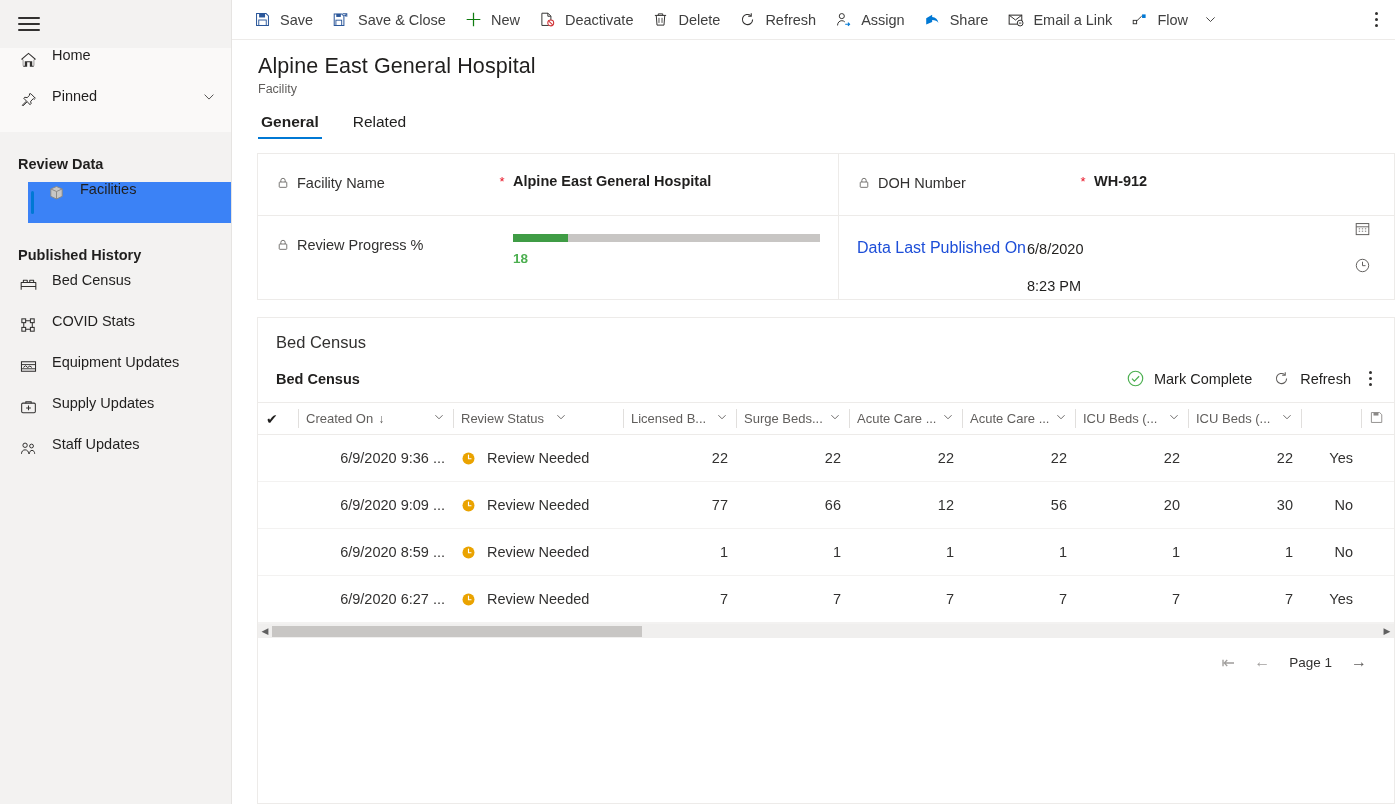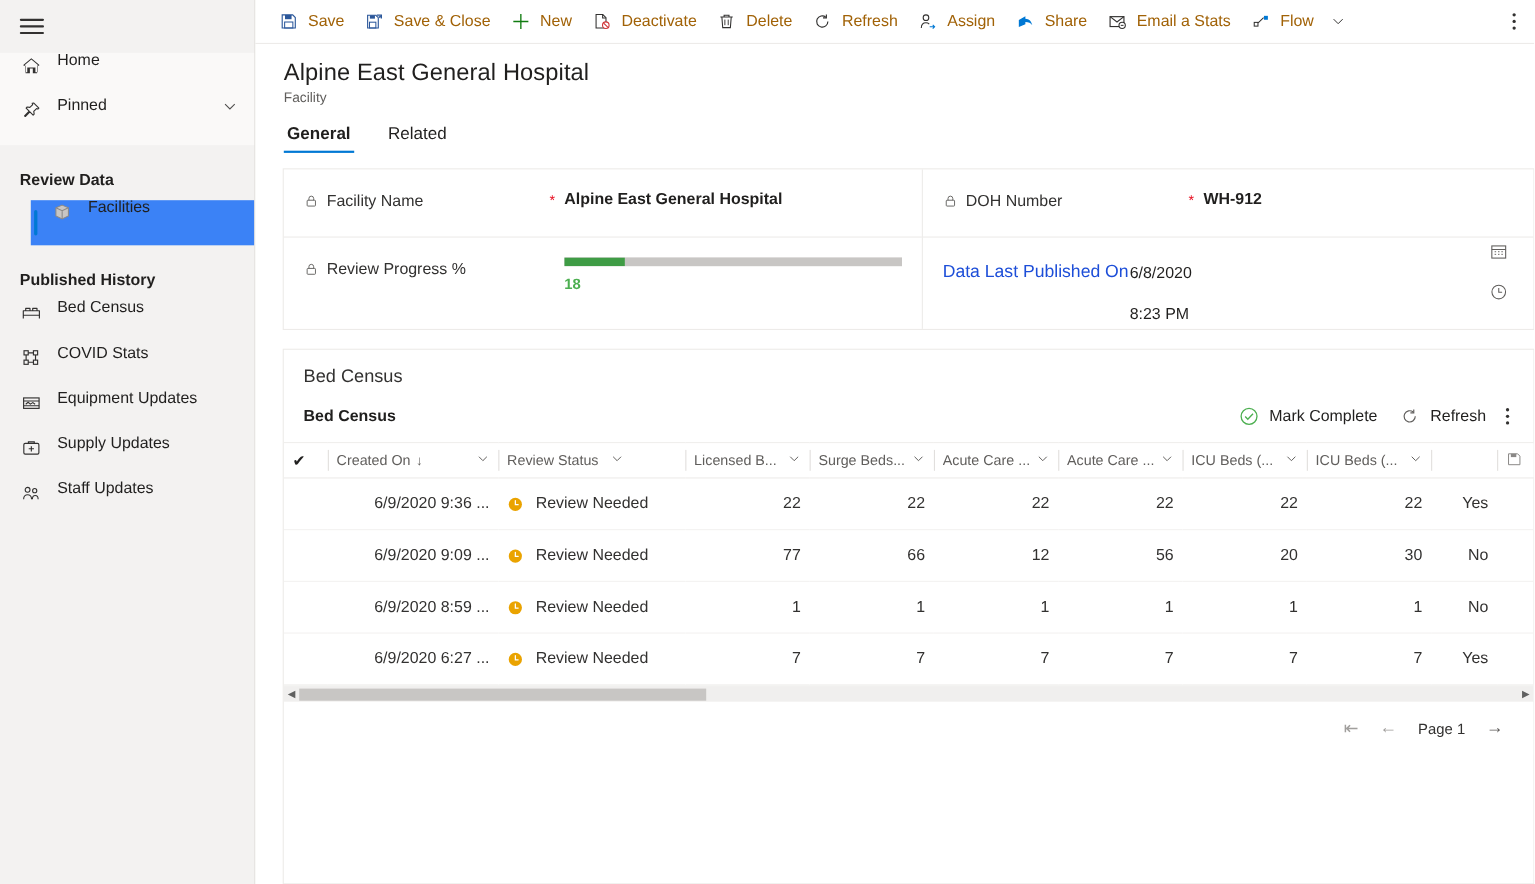--- a/index.html
+++ b/index.html
@@ -73,7 +73,7 @@
   }
   .cmd {
     display: flex; align-items: center; height: 40px;
-    padding: 0 9px; font-size: 14.5px; color: #a16207; cursor: pointer;
+    padding: 0 9px; font-size: 14.5px; color: #404040; cursor: pointer;
     white-space: nowrap;
   }
   .cmd .ci { width: 19px; height: 19px; margin-right: 8px; display:flex; align-items:center; justify-content:center; }

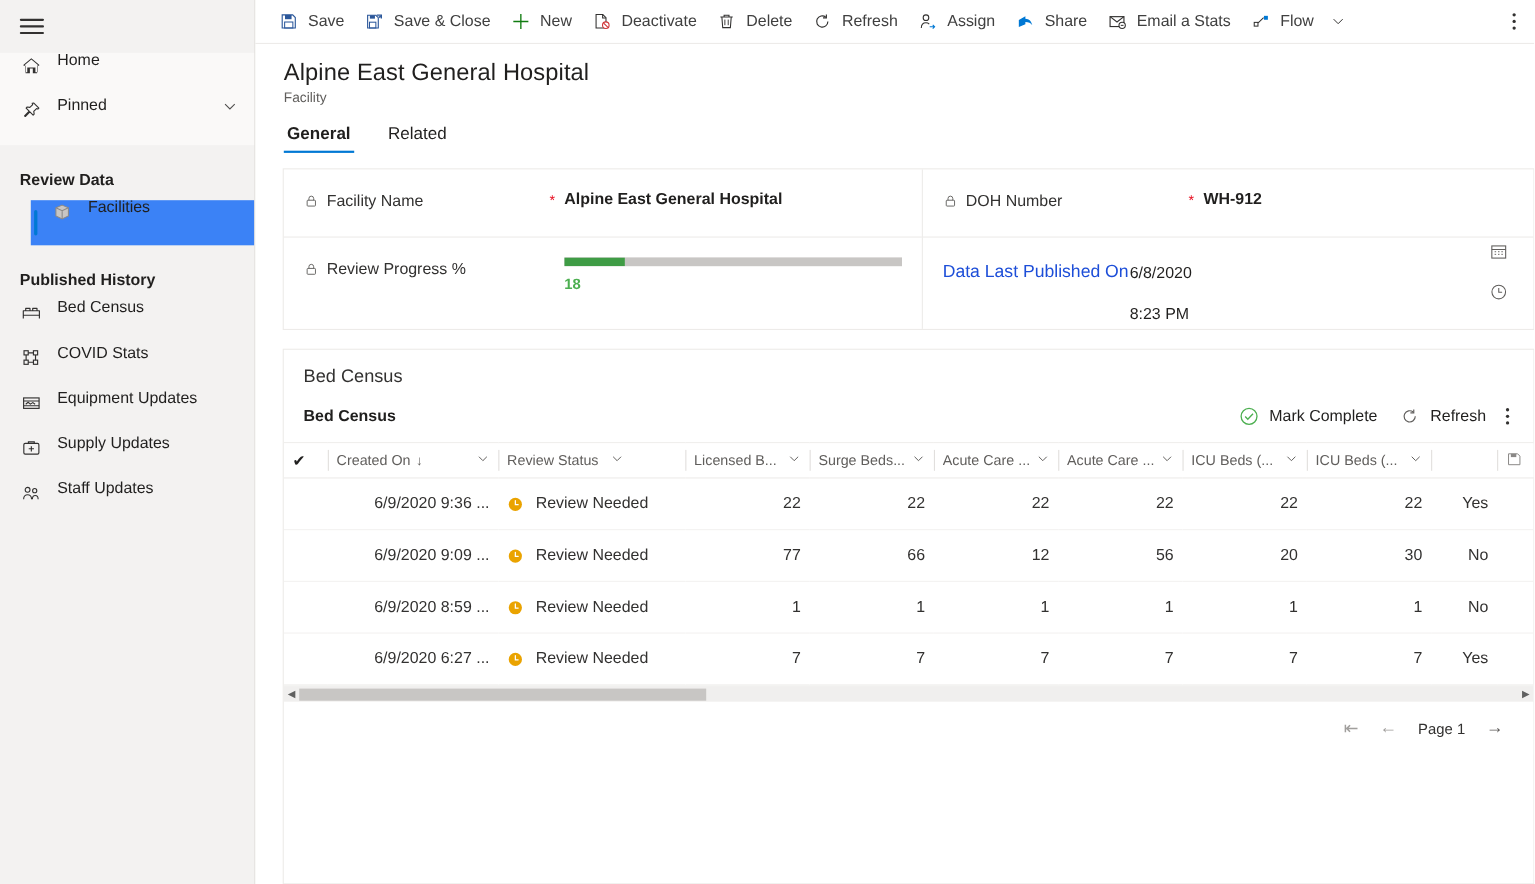--- a/index.html
+++ b/index.html
@@ -432,7 +432,7 @@
             <path d="M13.2 13.4h2.8" stroke="#323130" stroke-width="1"></path>
           </svg>
         </span>
-        <span>Email a Stats</span>
+        <span>Email a Link</span>
       </div>
 
       <div class="cmd">

